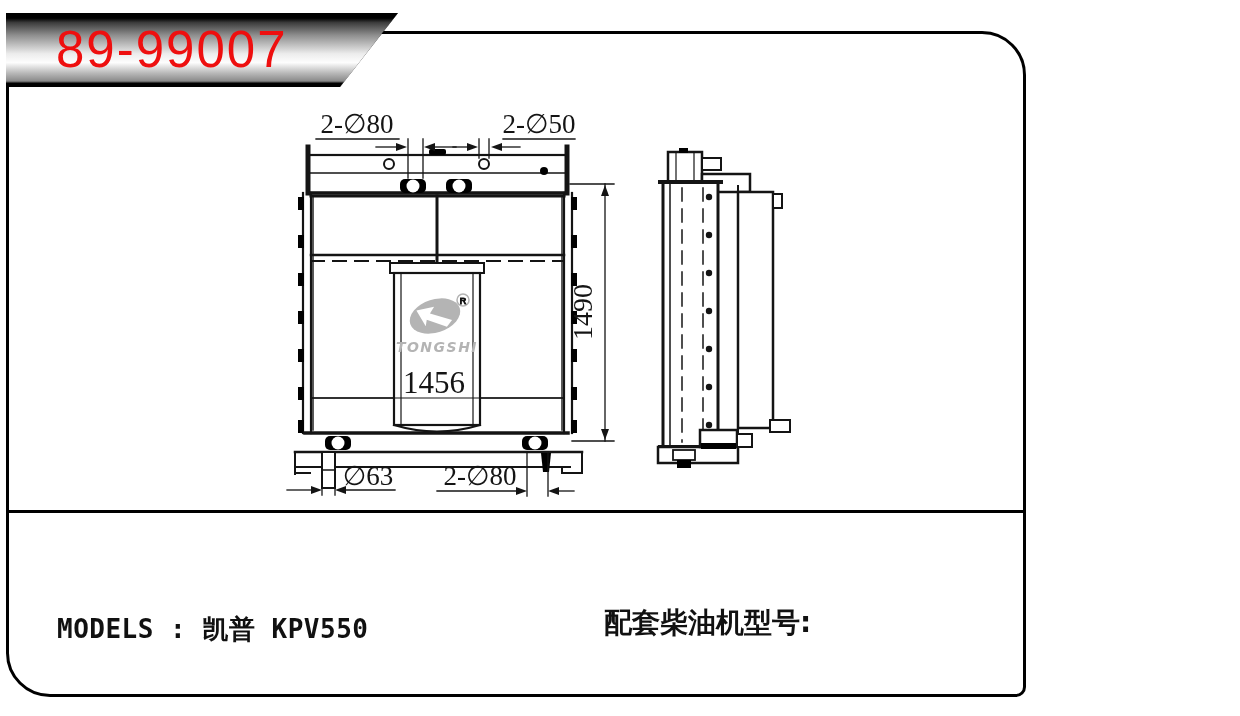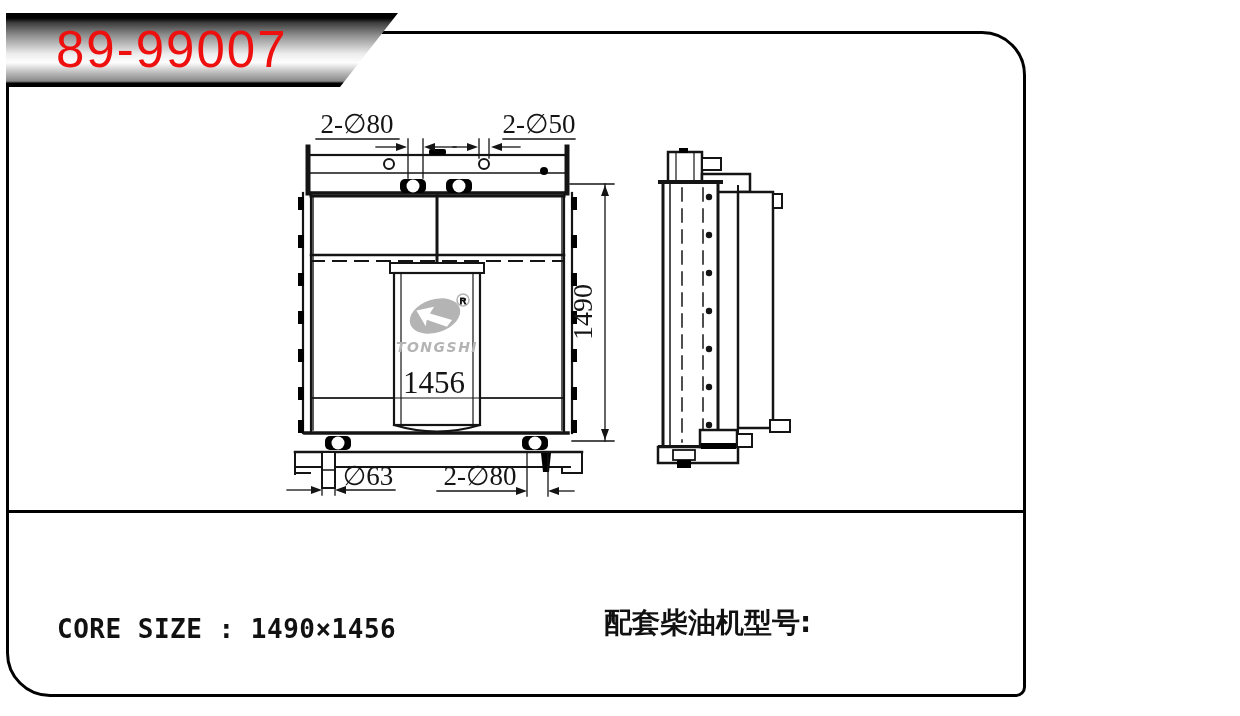--- a/index.html
+++ b/index.html
@@ -17,7 +17,7 @@
   .banner{position:absolute;left:6px;top:13px;width:392px;height:74px;
           clip-path:polygon(0 0,392px 0,334px 74px,0 74px);
           background:linear-gradient(180deg,#000 0%,#000 7%,#3c3c3c 13%,#8e8e8e 30%,
-                     #ececec 55%,#fdfdfd 67%,#b5b5b5 82%,#8a8a8a 92%,#000 95%,#000 100%);padding-left:19px;}
+                     #ececec 55%,#fdfdfd 67%,#b5b5b5 82%,#8a8a8a 92%,#000 95%,#000 100%);}
   .banner::after{content:"";position:absolute;top:-4px;bottom:-4px;right:24px;width:5px;
           background:#000;transform:skewX(-38deg);}
   .banner .pn{position:absolute;left:50px;top:0;line-height:74px;font-size:51px;

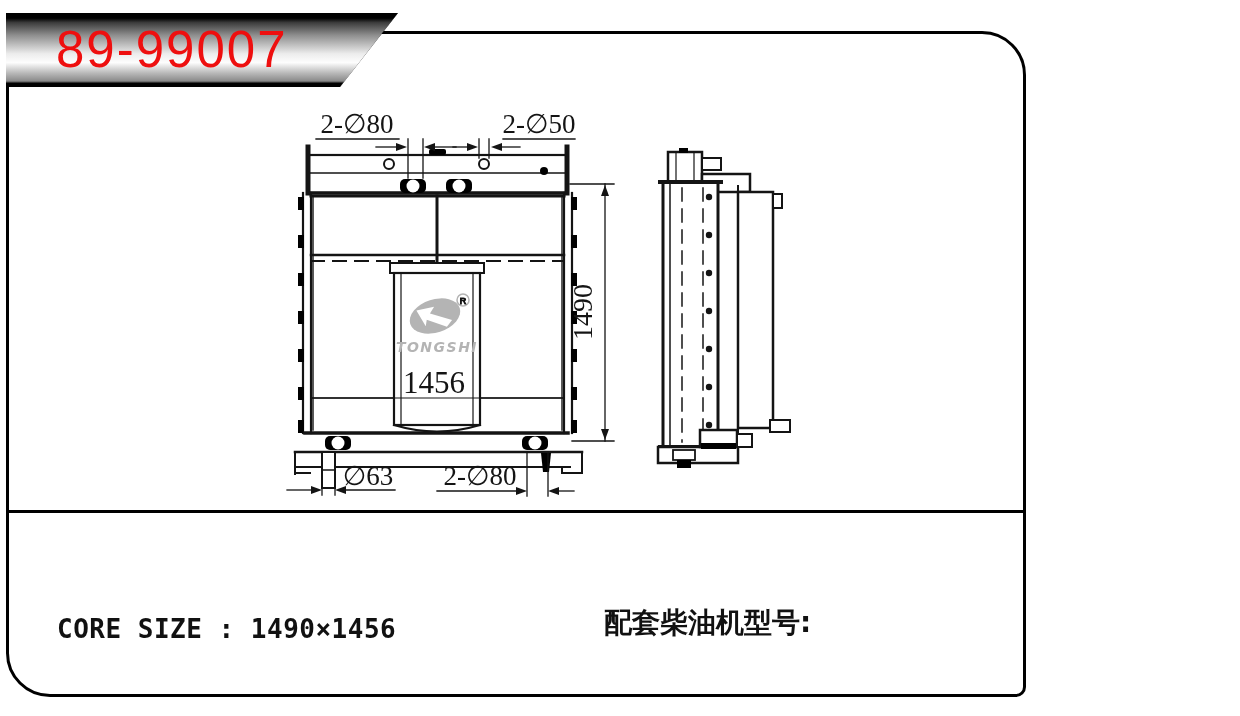--- a/index.html
+++ b/index.html
@@ -236,6 +236,7 @@
 </div>
 
 <div class="spec-left">
+  <div>MODELS : 凯普 KPV550</div>
   <div>CORE SIZE : 1490×1456</div>
   
 </div>

